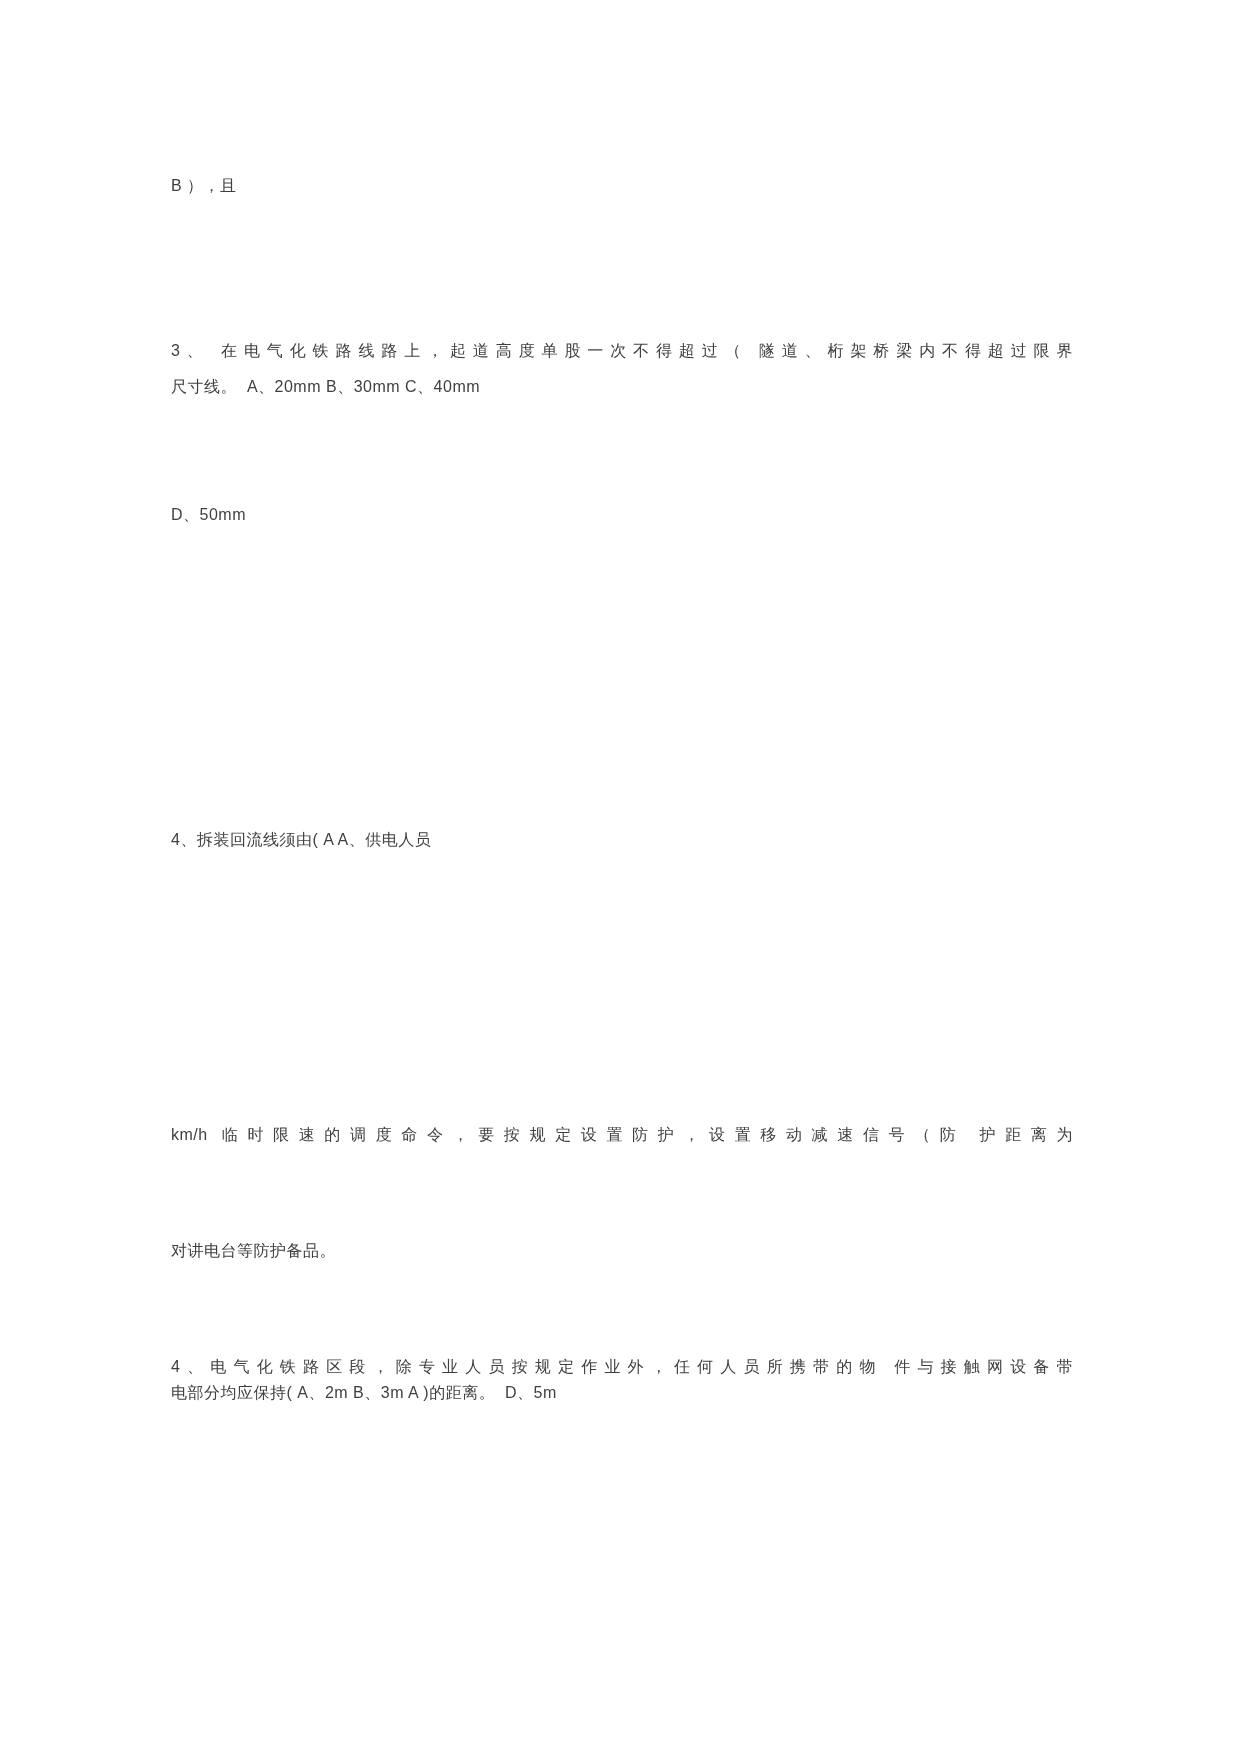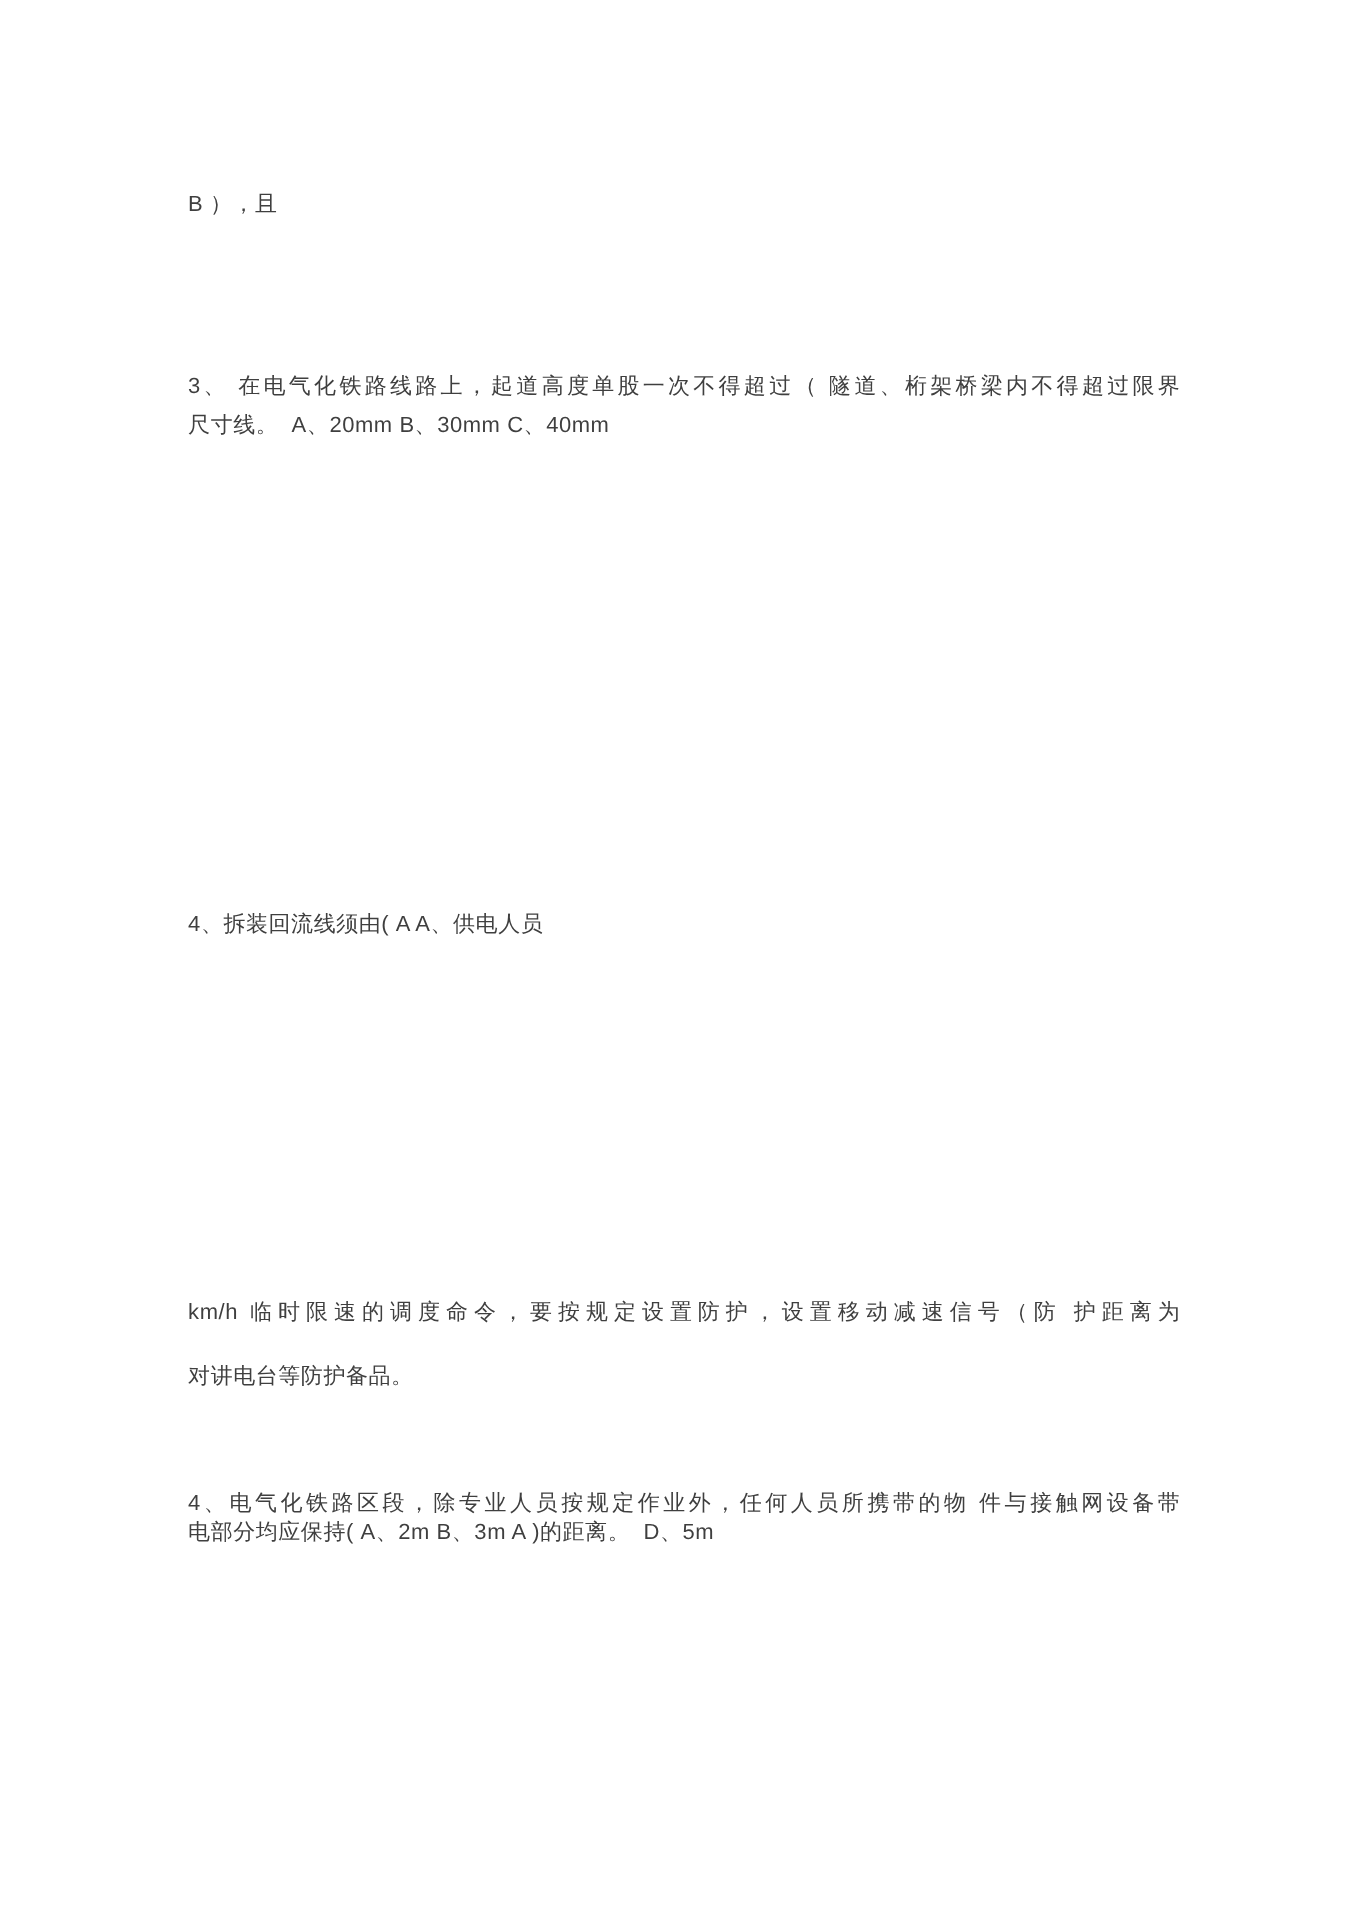--- a/index.html
+++ b/index.html
@@ -20,7 +20,7 @@
     position: absolute;
     left: 171px;
     width: 902px;
-    font-size: 20px;
+    font-size: 16px;
     line-height: 32px;
     height: 32px;
     color: #3f3f3f;

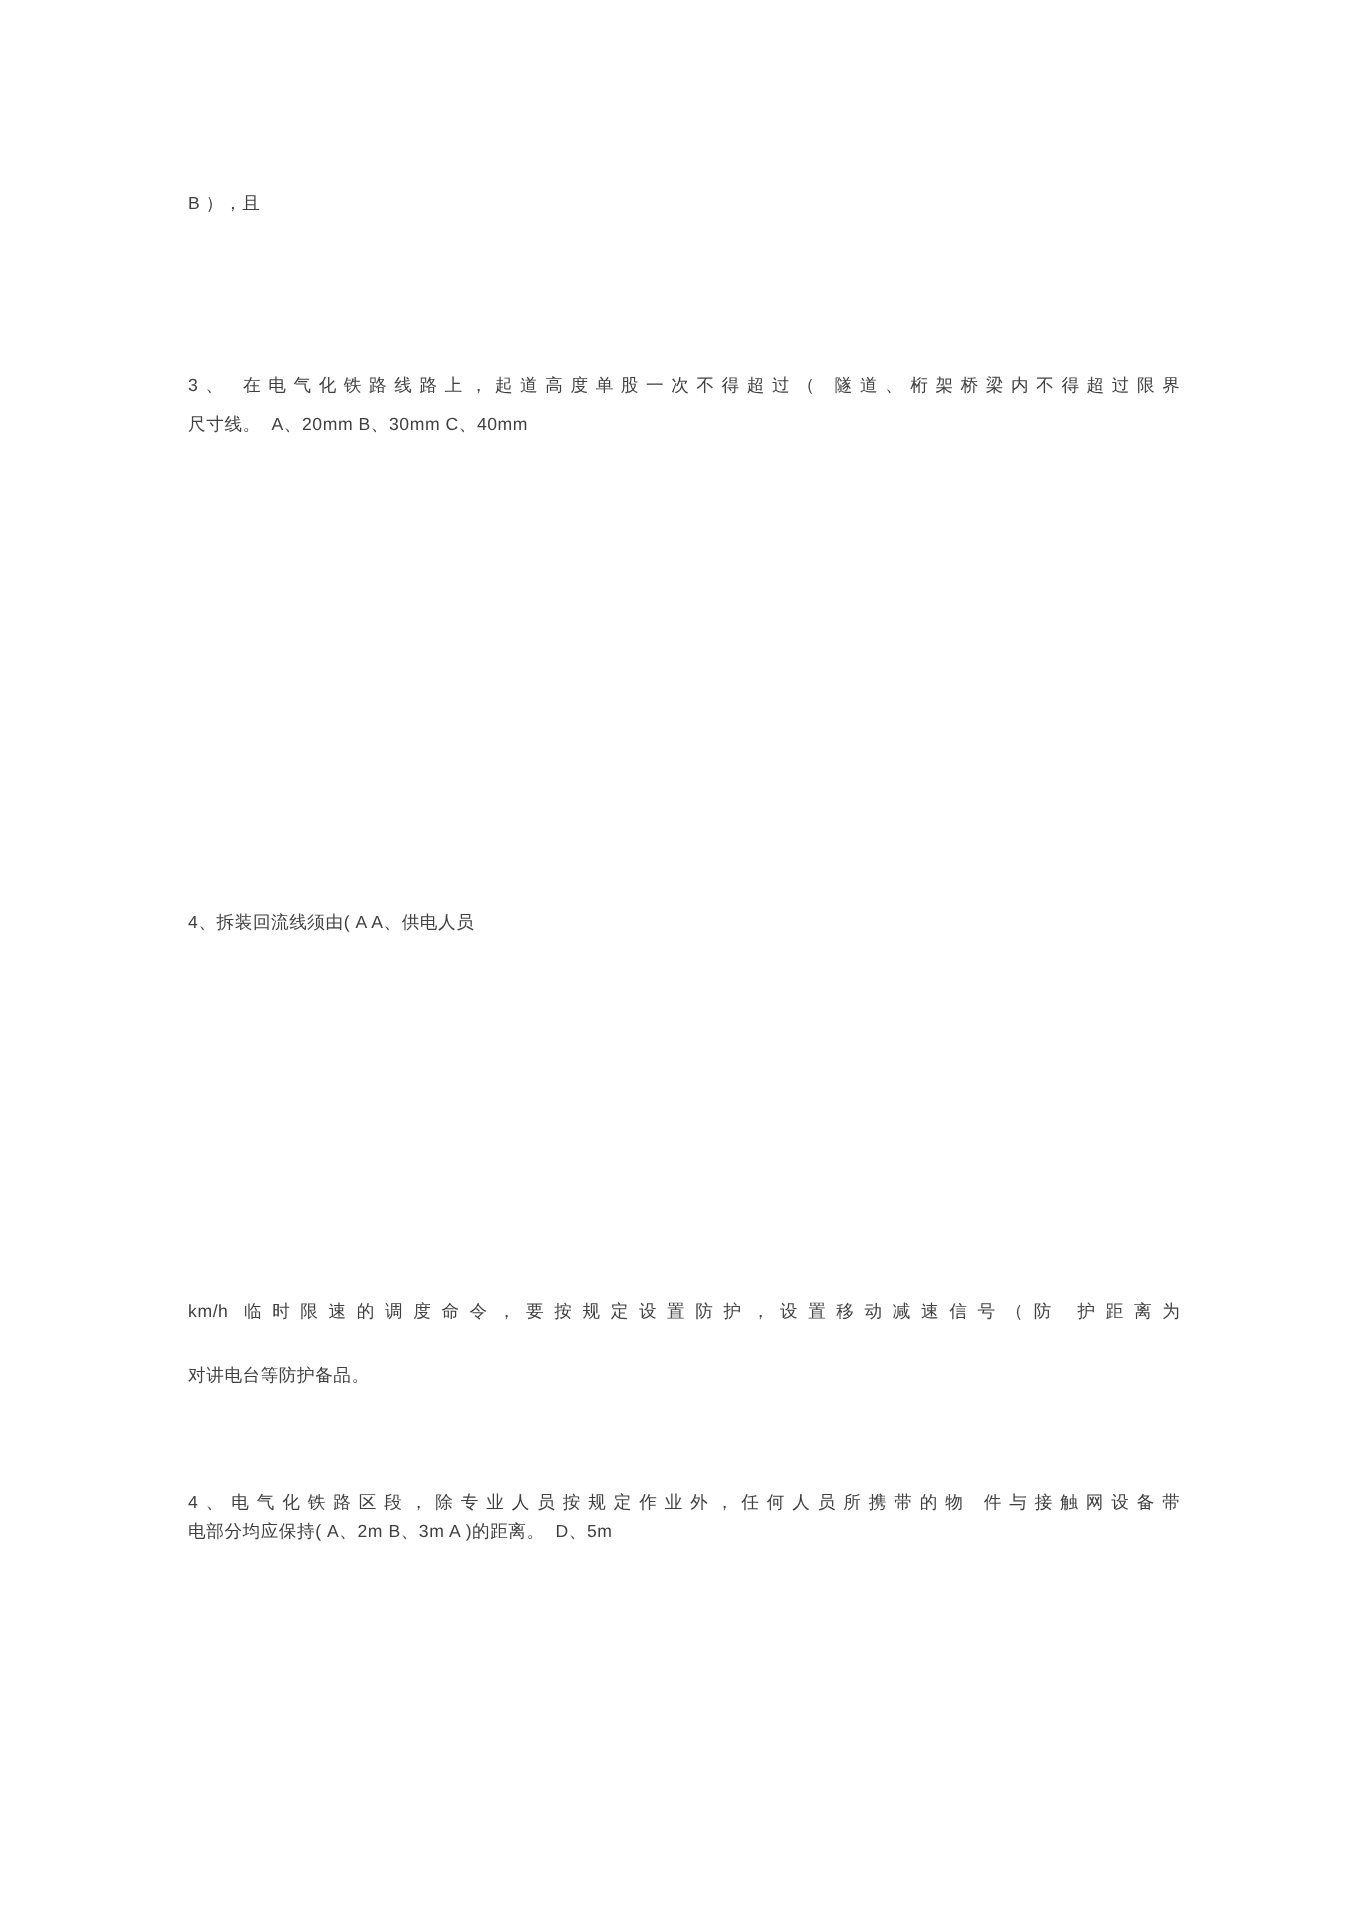--- a/index.html
+++ b/index.html
@@ -43,6 +43,7 @@
   <div class="line full" style="top:299px">3、  在电气化铁路线路上，起道高度单股一次不得超过（ 隧道、桁架桥梁内不得超过限界</div>
   <div class="line" style="top:371px">尺寸线。  A、20mm B、30mm C、40mm</div>
 
+  <div class="line" style="top:499px">D、50mm</div>
 
 
   <div class="line" style="top:824px">4、拆装回流线须由( A A、供电人员</div>

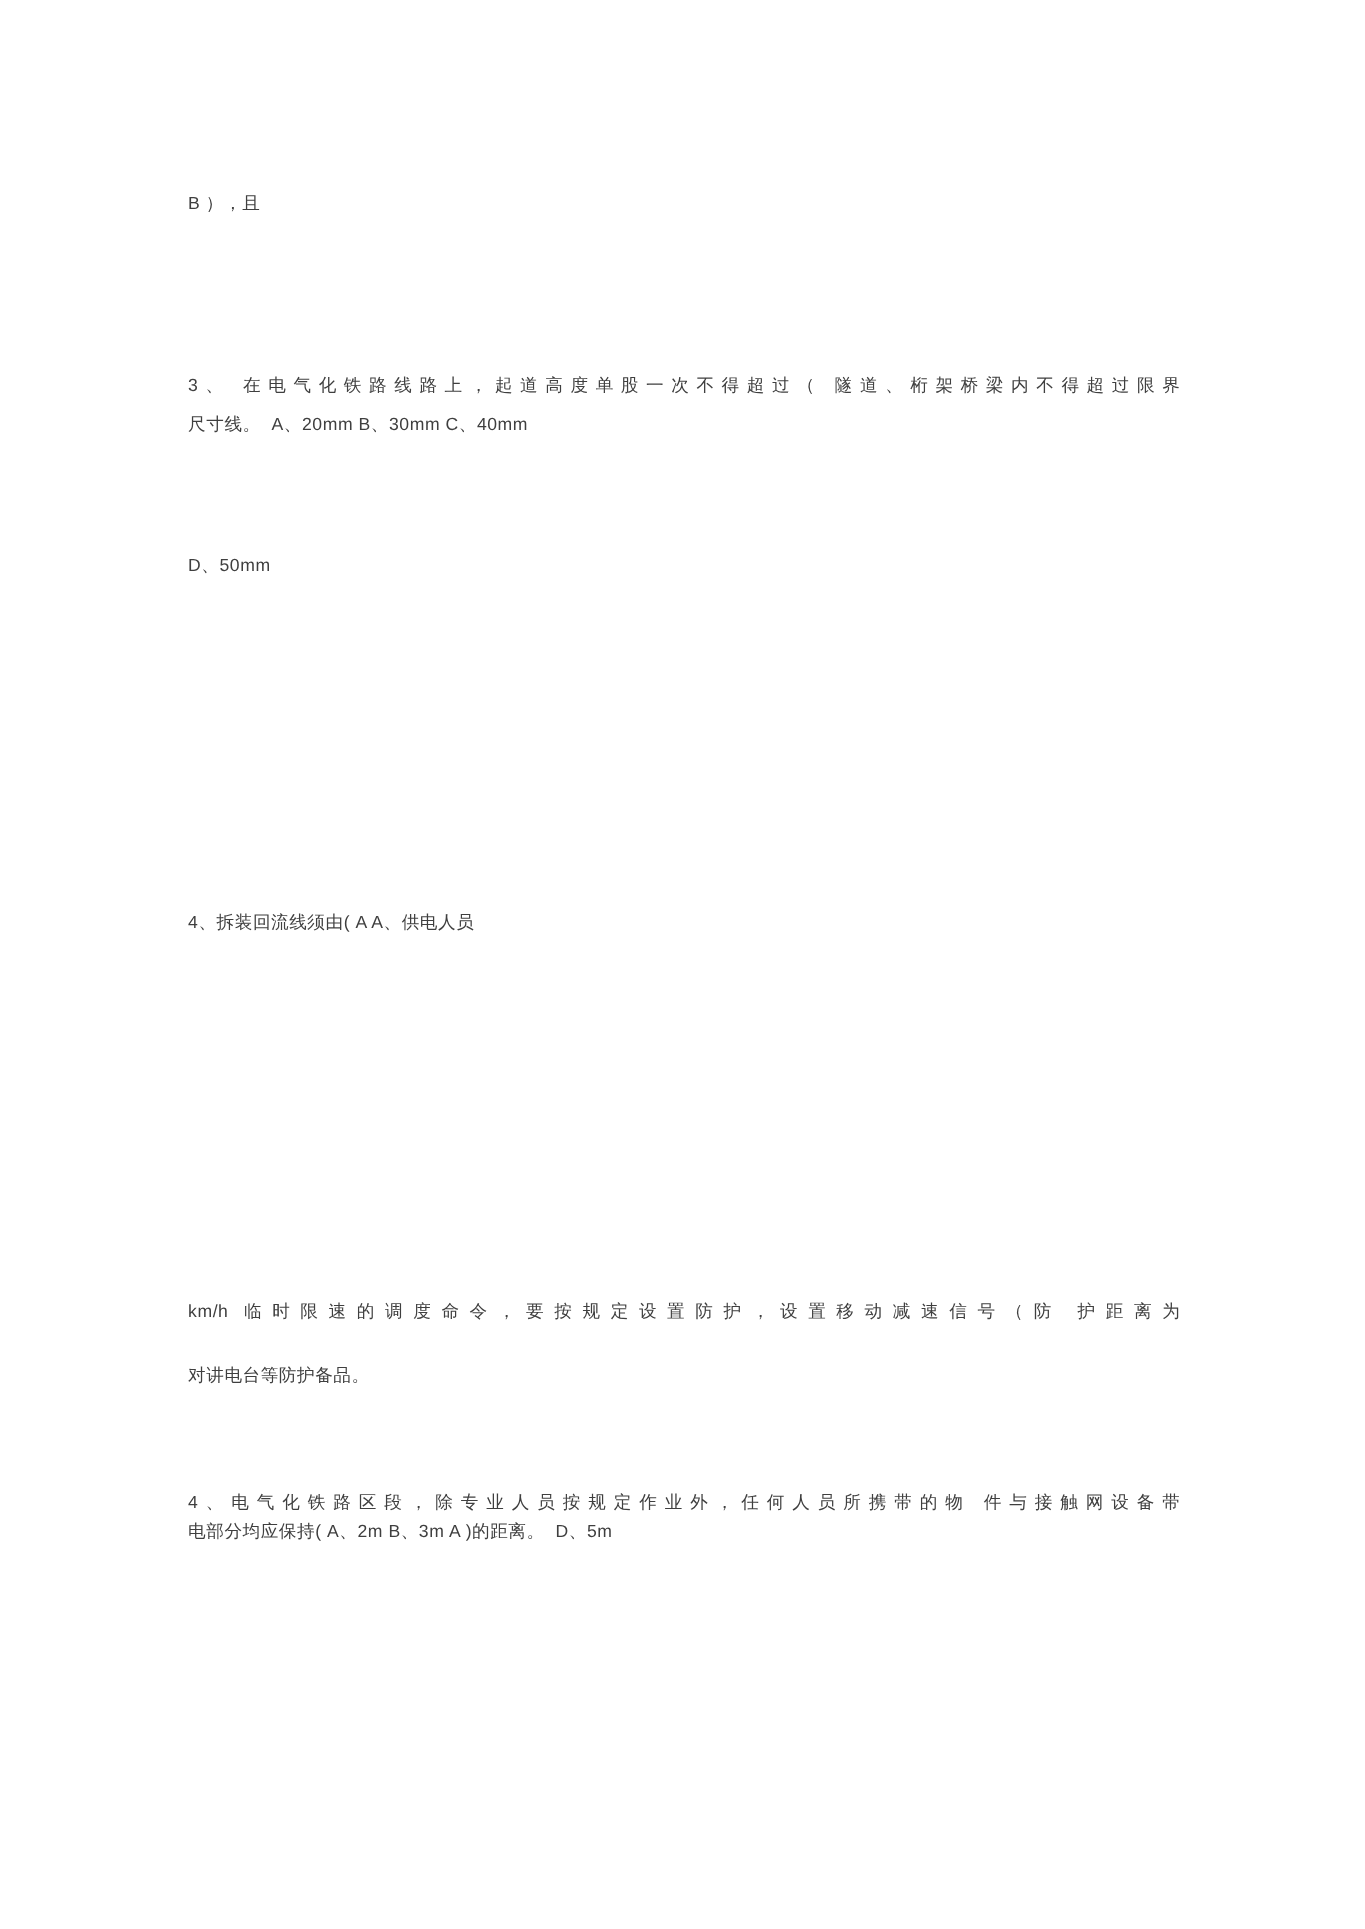--- a/index.html
+++ b/index.html
@@ -49,7 +49,7 @@
   <div class="line" style="top:824px">4、拆装回流线须由( A A、供电人员</div>
 
 
-  <div class="line full" style="top:1141px">km/h 临时限速的调度命令，要按规定设置防护，设置移动减速信号（防 护距离为</div>
+  <div class="line full" style="top:1083px">km/h 临时限速的调度命令，要按规定设置防护，设置移动减速信号（防 护距离为</div>
   <div class="line" style="top:1235px">对讲电台等防护备品。</div>
 
   <div class="line full" style="top:1315px">4、电气化铁路区段，除专业人员按规定作业外，任何人员所携带的物 件与接触网设备带</div>

